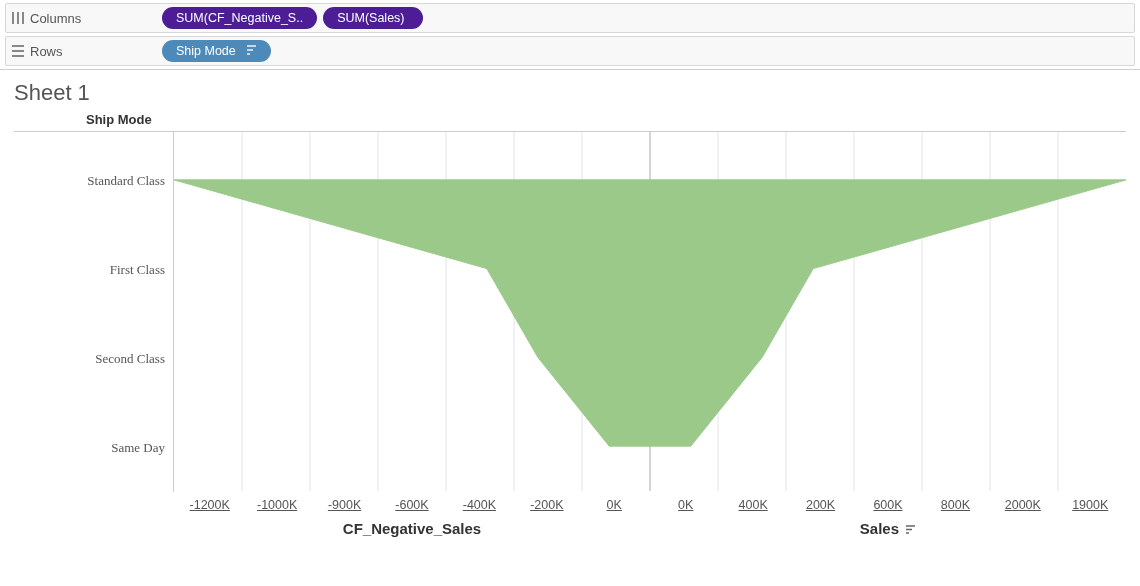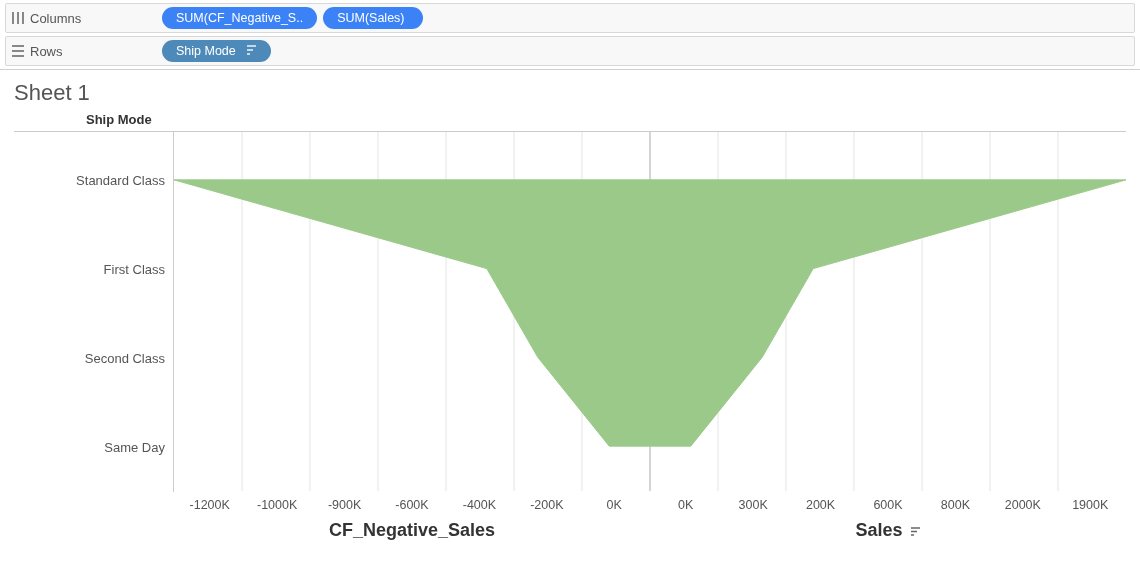--- a/index.html
+++ b/index.html
@@ -58,7 +58,7 @@
       white-space: nowrap;
       position: relative;
     }
-    .pill-green { background: #3b82f6; }
+    .pill-green { background: #4c1d95; }
     .pill-blue { background: #4e8ab9; }
     .pill-sort-icon {
       margin-left: auto;

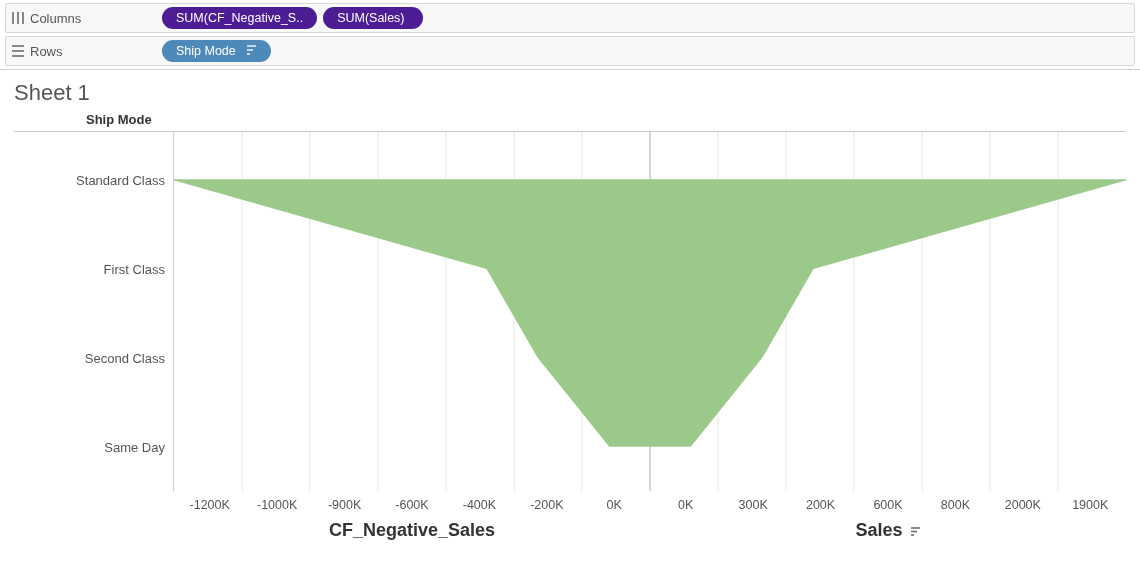--- a/index.html
+++ b/index.html
@@ -96,6 +96,7 @@
       border-top: 1px solid #ccc;
       border-right: 1px solid #ccc;
       padding-top: 4px;
+      font-family: Liberation Serif, serif;
     }
     .y-tick {
       font-size: 13px;

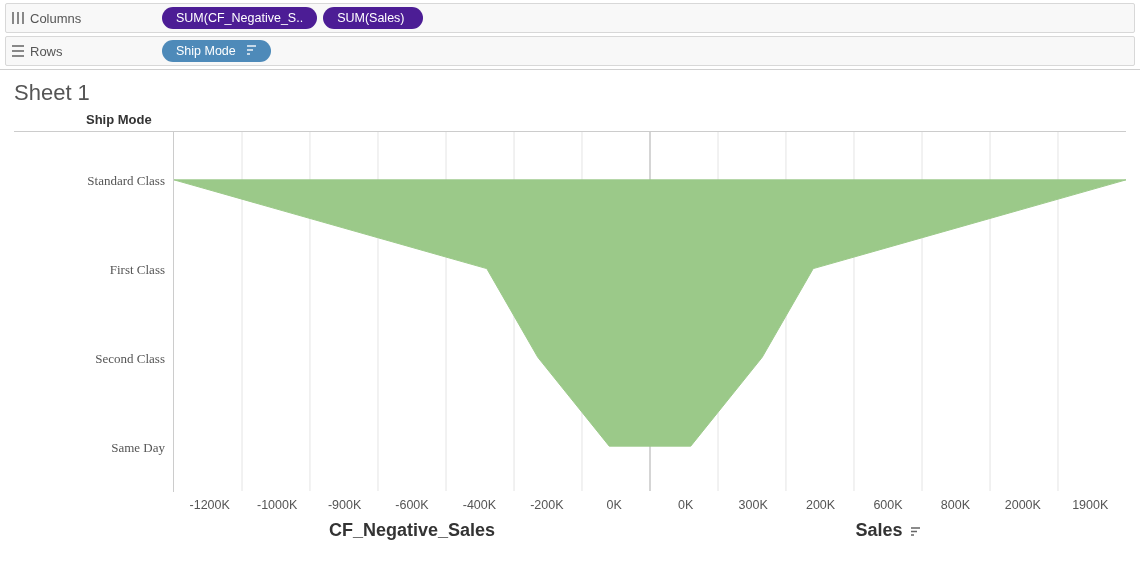--- a/index.html
+++ b/index.html
@@ -130,6 +130,7 @@
       font-size: 12.5px;
       color: #555;
       padding: 6px 2px 0 2px;
+      text-decoration: underline;
     }
     .x-tick { text-align: center; flex: 1; white-space: nowrap; }
     .x-labels {

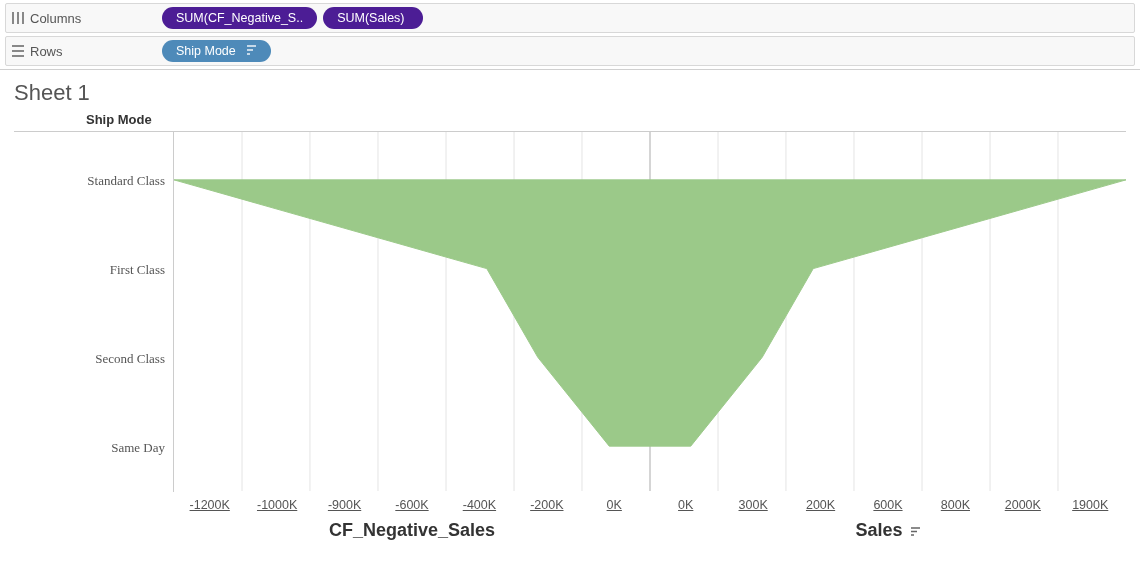--- a/index.html
+++ b/index.html
@@ -250,7 +250,7 @@
       </div>
       <div class="x-half">
         <span class="x-tick">0K</span>
-        <span class="x-tick">300K</span>
+        <span class="x-tick">400K</span>
         <span class="x-tick">200K</span>
         <span class="x-tick">600K</span>
         <span class="x-tick">800K</span>

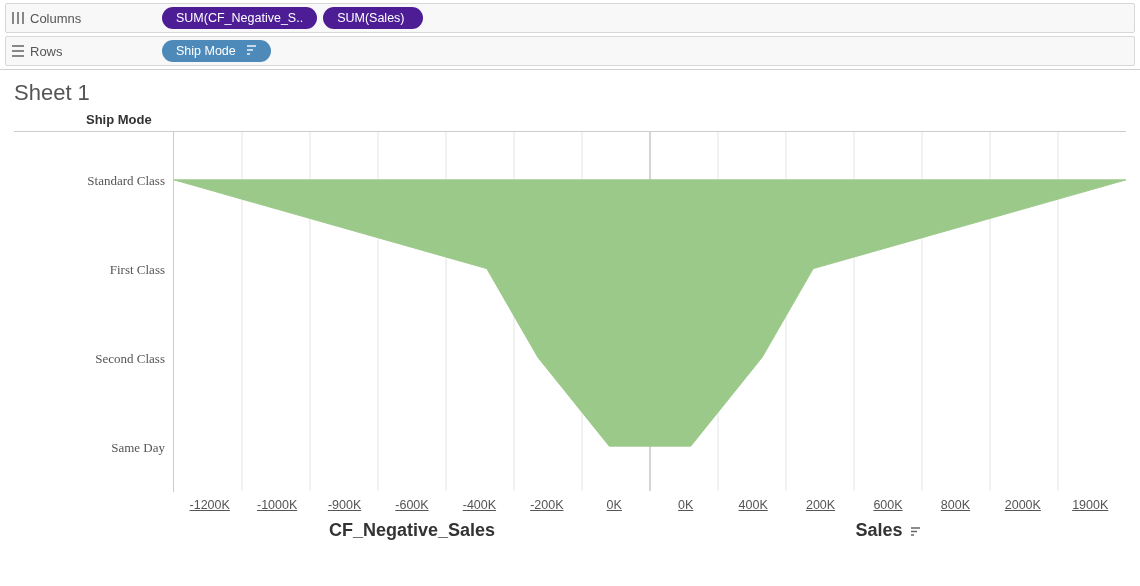--- a/index.html
+++ b/index.html
@@ -140,7 +140,7 @@
     .x-label-half {
       flex: 1;
       text-align: center;
-      font-size: 18px;
+      font-size: 15px;
       font-weight: 600;
       color: #333;
       padding-top: 8px;

